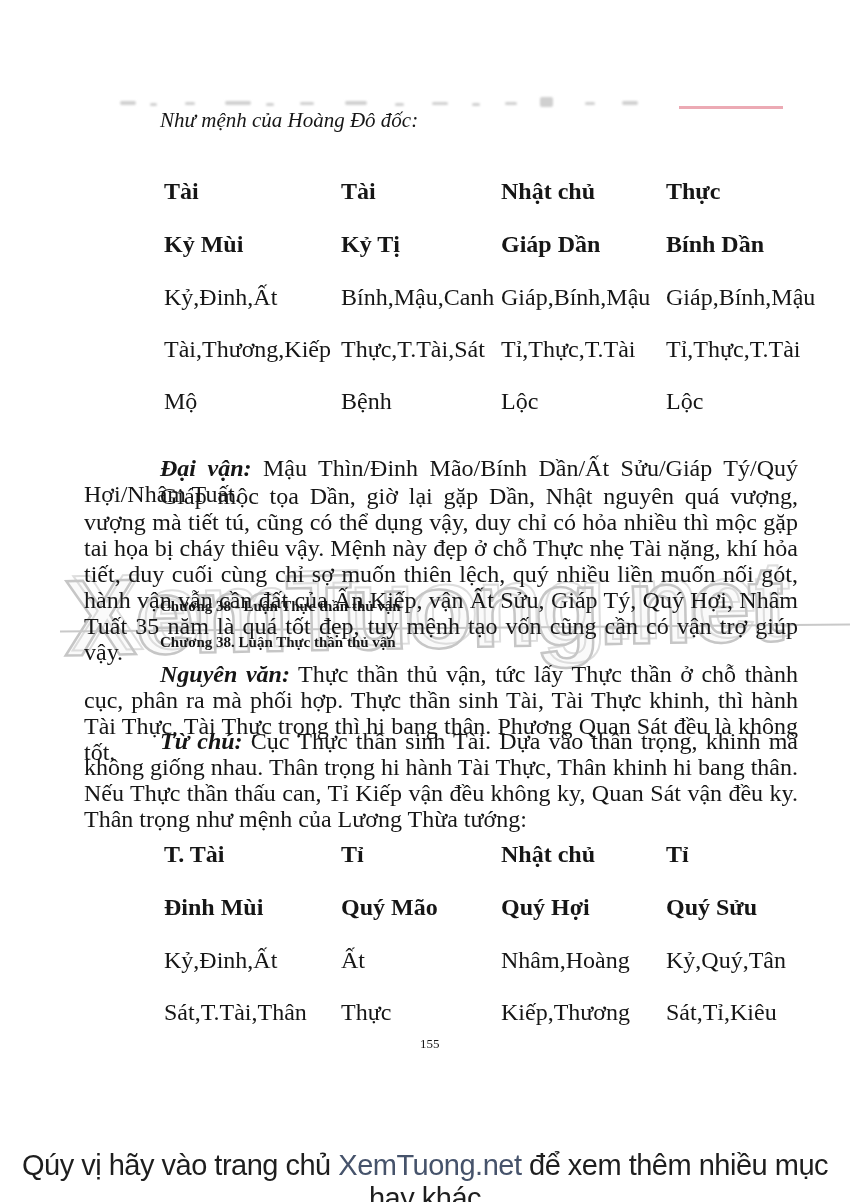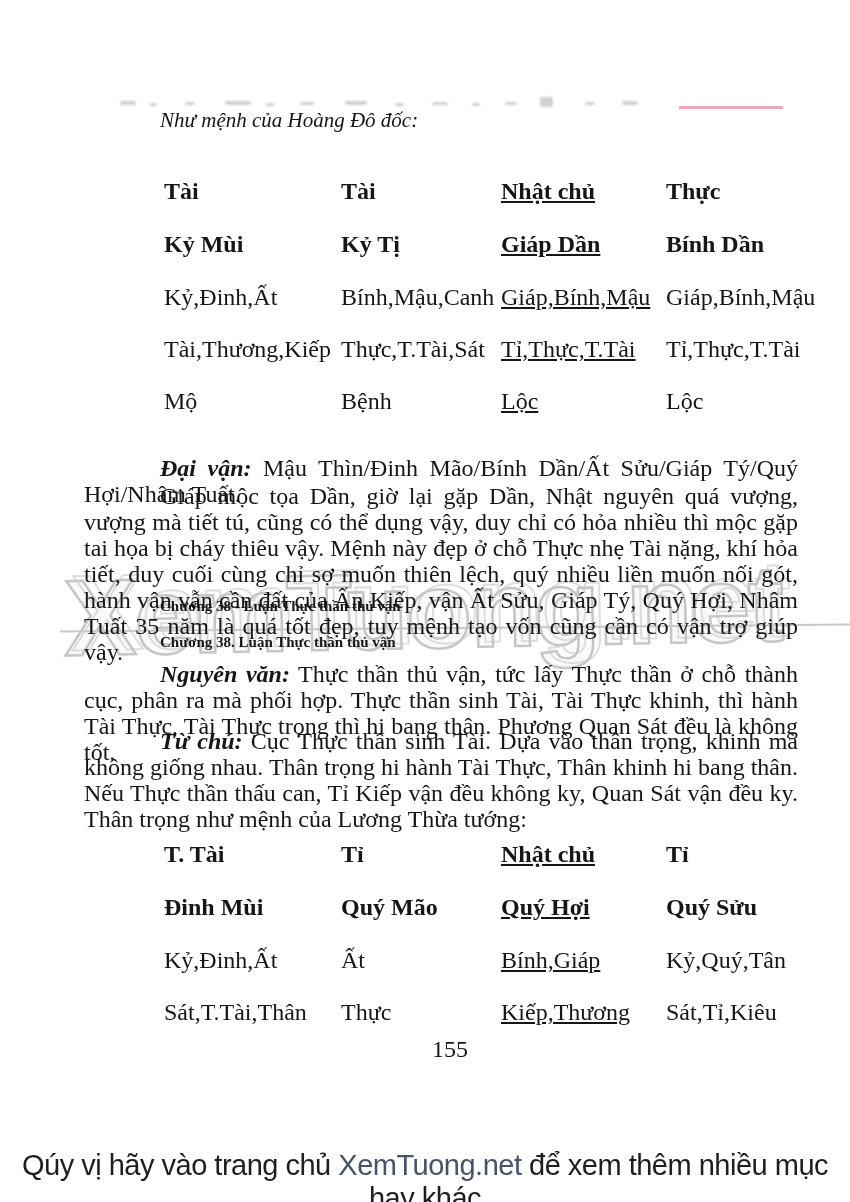--- a/index.html
+++ b/index.html
@@ -34,7 +34,7 @@
   
   .trow { position:absolute; left:4px; width:100%; height:24px; font-size:24px; z-index:2; }
   .tc { position:absolute; white-space:nowrap; }
-  .tc1 { left:160px; } .tc2 { left:337px; } .tc3 { left:497px;text-decoration:underline; } .tc4 { left:662px; }
+  .tc1 { left:160px; } .tc2 { left:337px; } .tc3 { left:497px; } .tc4 { left:662px; }
   .b { font-weight:bold; }
   
   .pagenum { position:absolute; left:420px; top:1036px; width:60px; text-align:center;

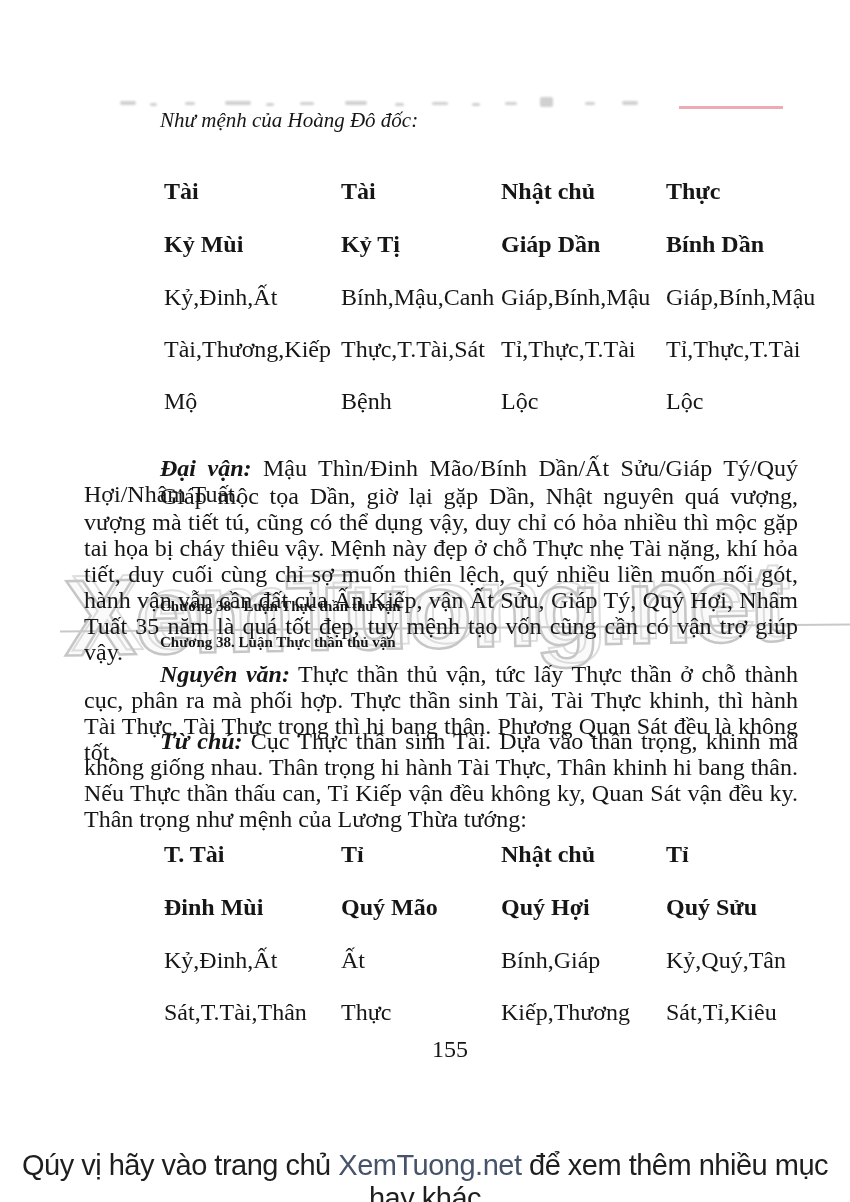--- a/index.html
+++ b/index.html
@@ -139,7 +139,7 @@
   <div class="trow" style="top:947px">
     <span class="tc tc1">Kỷ,Đinh,Ất</span>
     <span class="tc tc2">Ất</span>
-    <span class="tc tc3">Bính,Giáp</span>
+    <span class="tc tc3">Nhâm,Hoàng</span>
     <span class="tc tc4">Kỷ,Quý,Tân</span>
   </div>
   <div class="trow" style="top:999px">

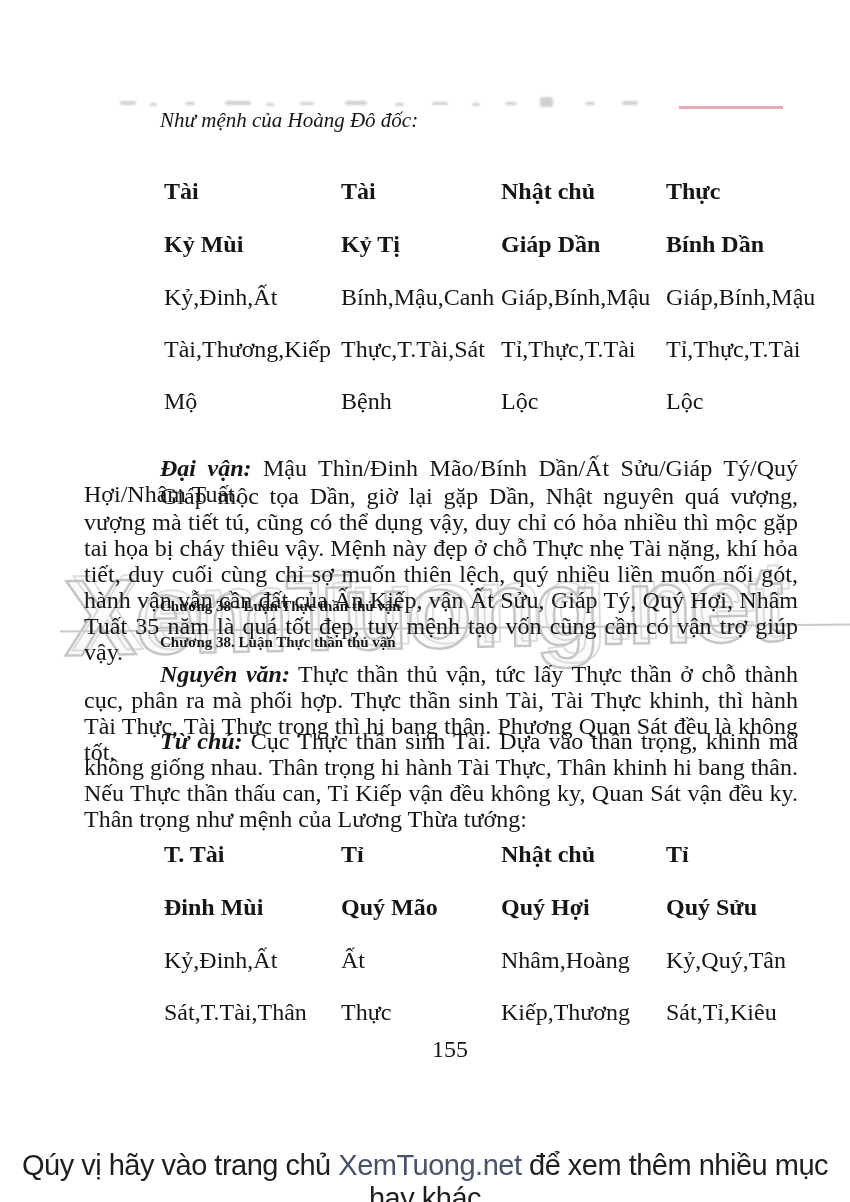--- a/index.html
+++ b/index.html
@@ -37,8 +37,8 @@
   .tc1 { left:160px; } .tc2 { left:337px; } .tc3 { left:497px; } .tc4 { left:662px; }
   .b { font-weight:bold; }
   
-  .pagenum { position:absolute; left:420px; top:1036px; width:60px; text-align:center;
-             font-size:24px; z-index:2; }
+  .pagenum { position:absolute; left:420px; top:1036px; width:60px; 
+             font-size:13px; z-index:2; }
   .footer { position:absolute; left:0; top:1149px; width:850px; text-align:center;
             font-family:"Liberation Sans", sans-serif; font-size:29px; font-weight:400;
             color:#1e1e1e; letter-spacing:-0.5px; z-index:2; }

